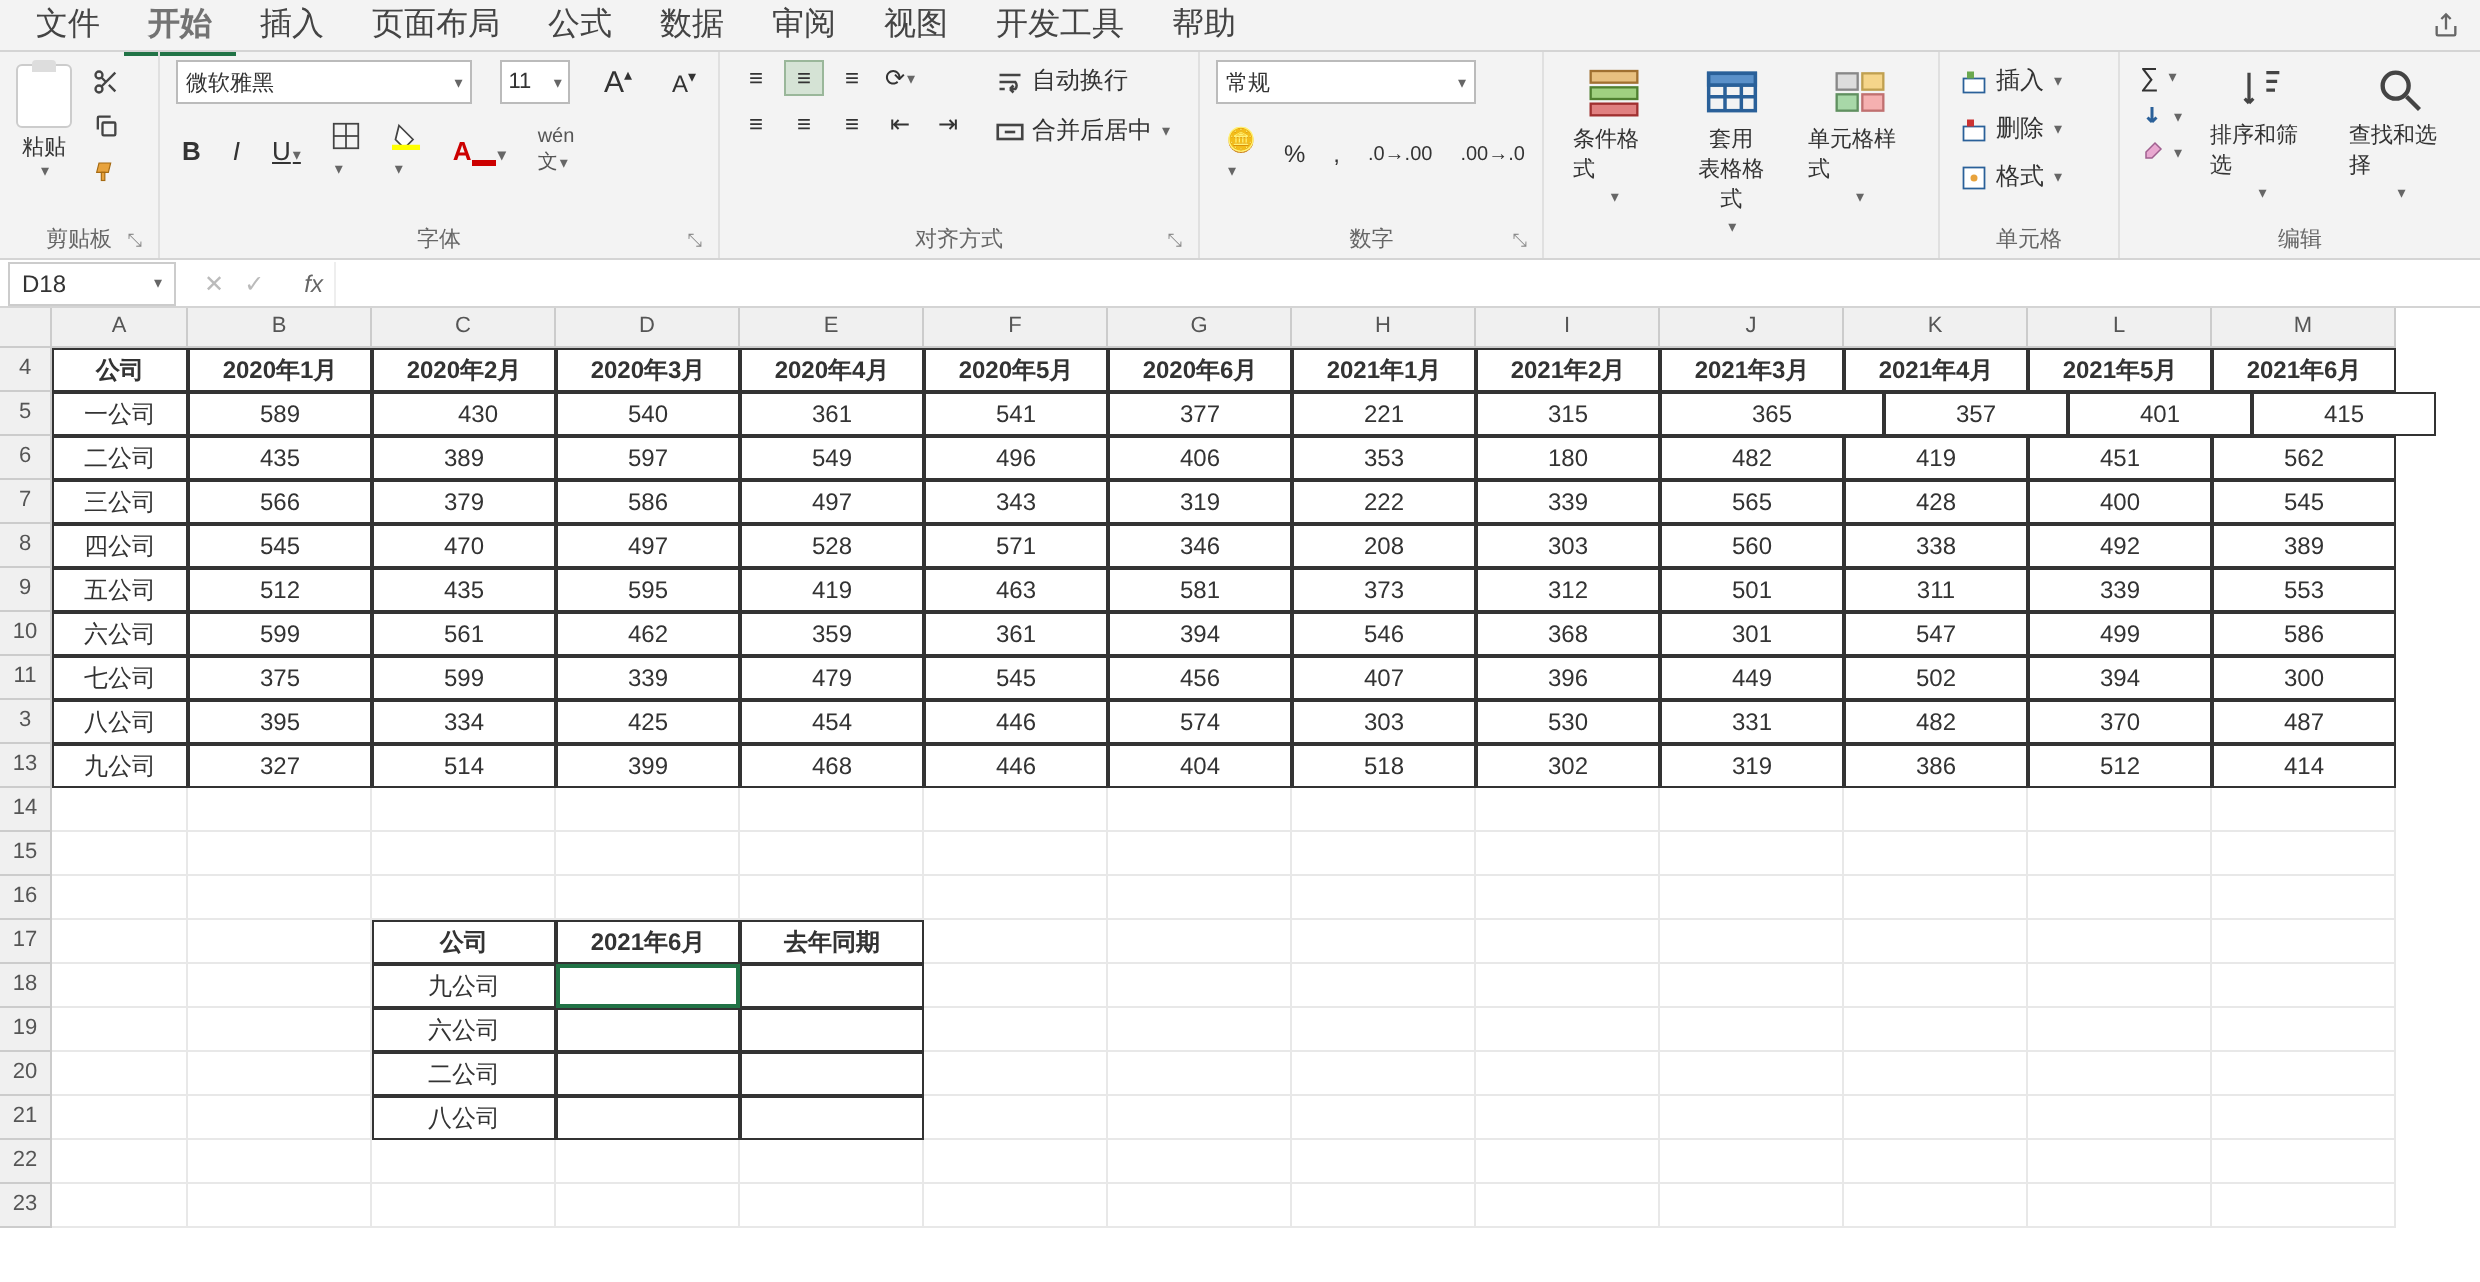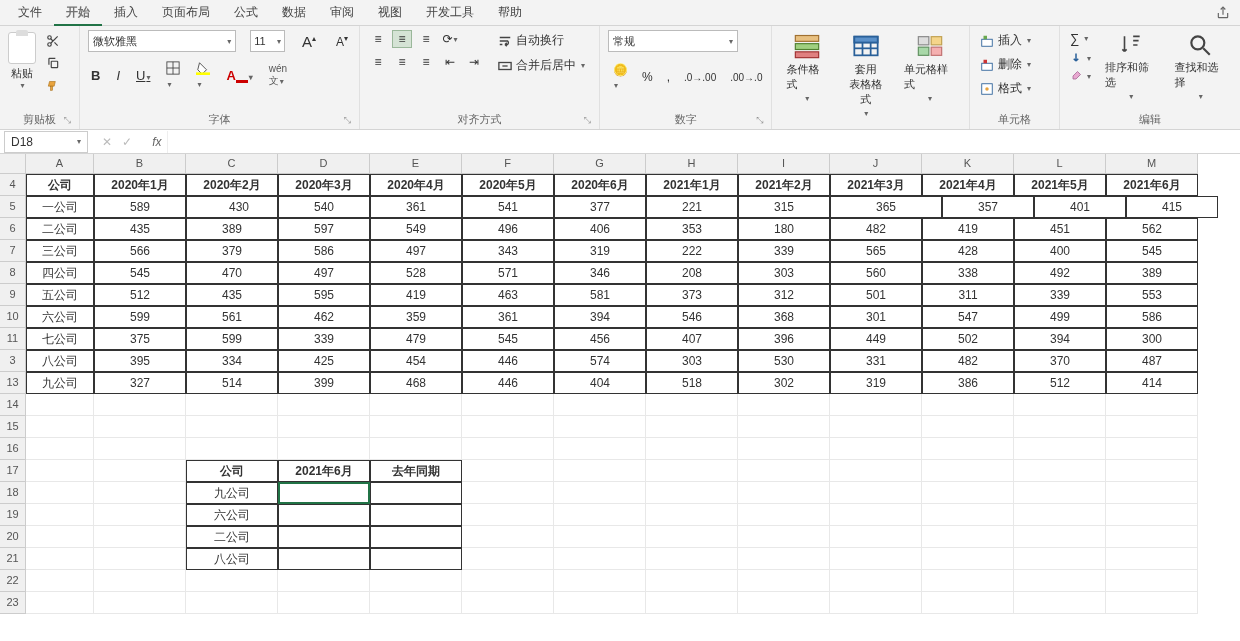--- a/index.html
+++ b/index.html
@@ -6,7 +6,7 @@
   body { font-family: "微软雅黑", "Microsoft YaHei", sans-serif; font-size: 12px; background: #fff; color: #333; overflow: hidden; width: 1240px; height: 641px; position: relative; }
 
   
-  .menubar { display: flex; align-items: center; height: 26px; background: #f3f3f3; border-bottom: 1px solid #d4d4d4; padding-left: 6px; gap: 0; font-size: 12px; }
+  .menubar { display: flex; align-items: center; height: 26px; background: #f3f3f3; border-bottom: 1px solid #d4d4d4; padding-left: 6px; gap: 0; font-size: 16px; }
   .menubar .menu-item { padding: 4px 12px; cursor: pointer; color: #444; }
   .menubar .menu-item.active { color: #737373; border-bottom: 2px solid #217346; font-weight: 600; padding-bottom: 3px; }
   .menubar .share { margin-left: auto; padding: 4px 10px; cursor: pointer; }

